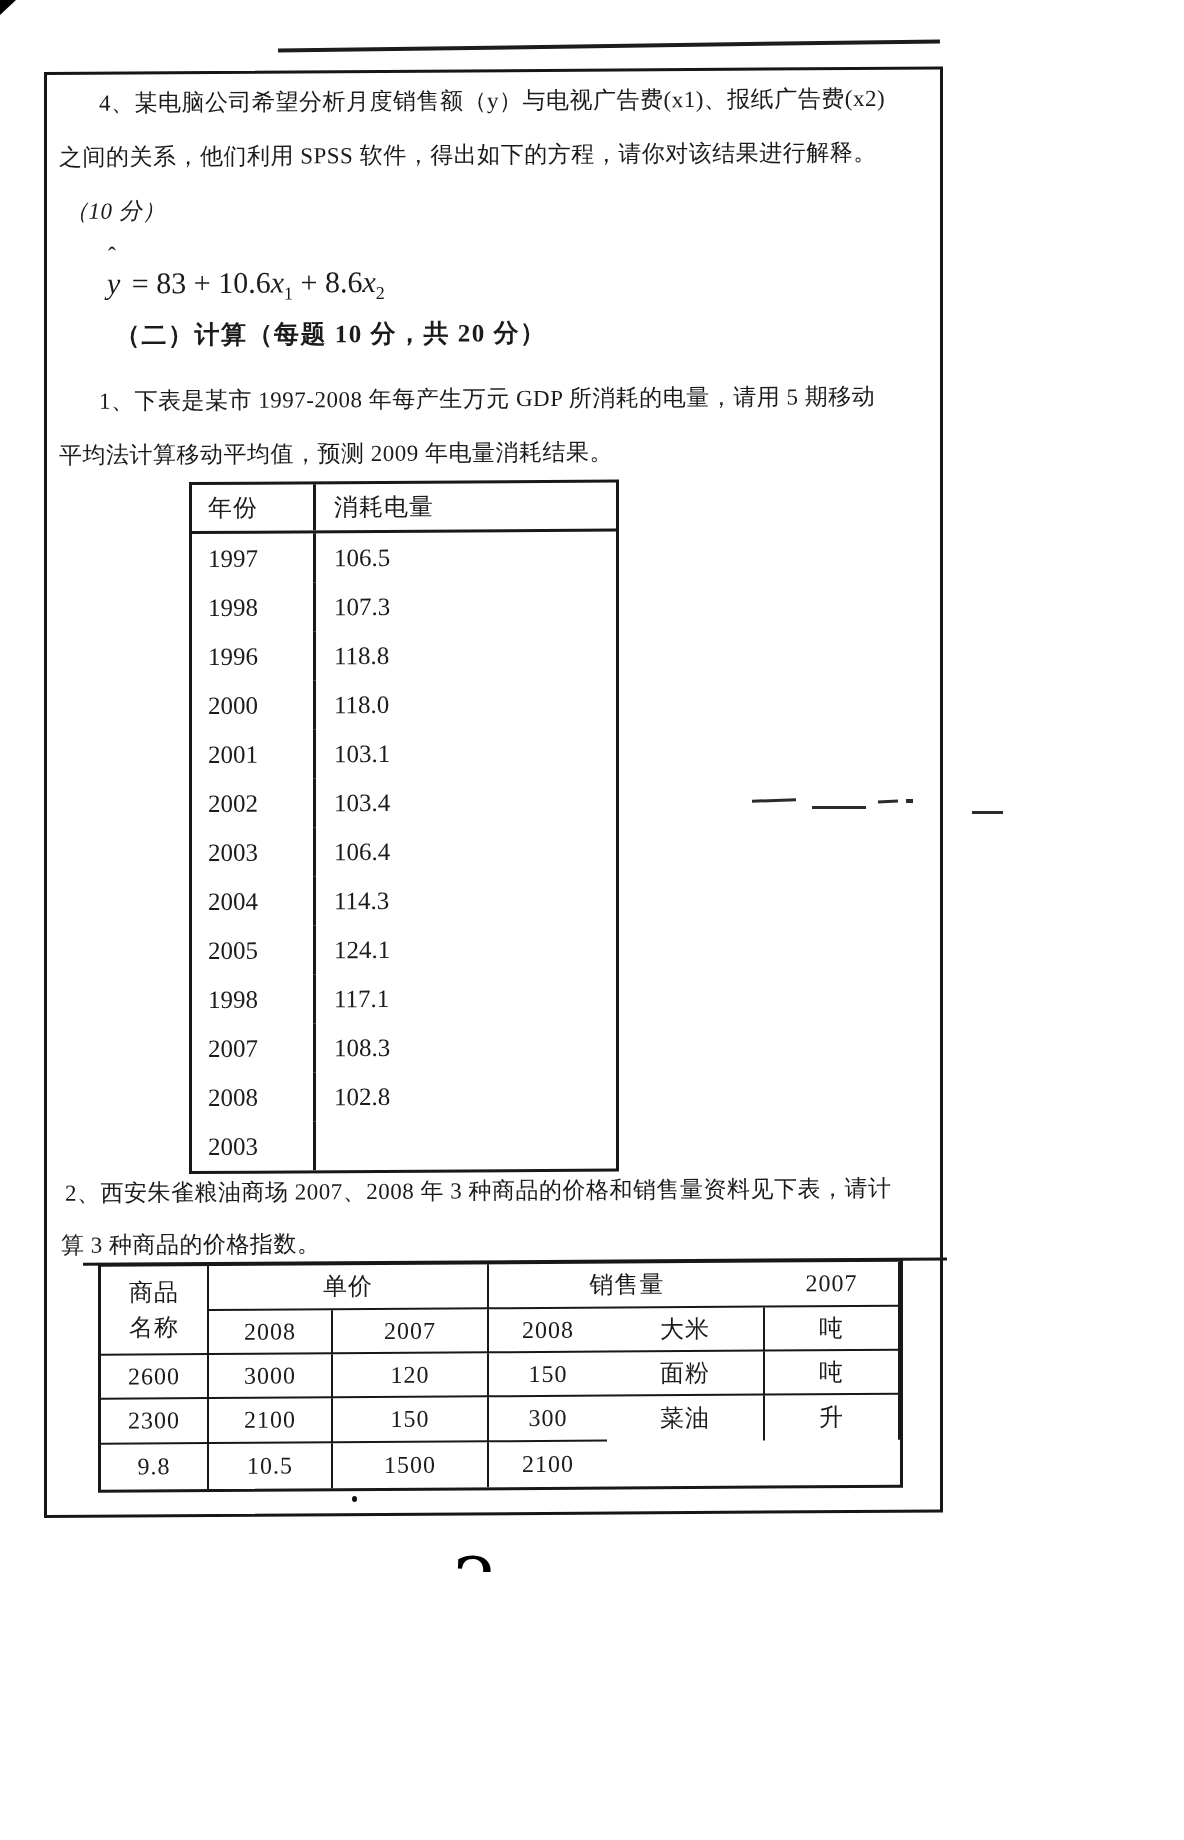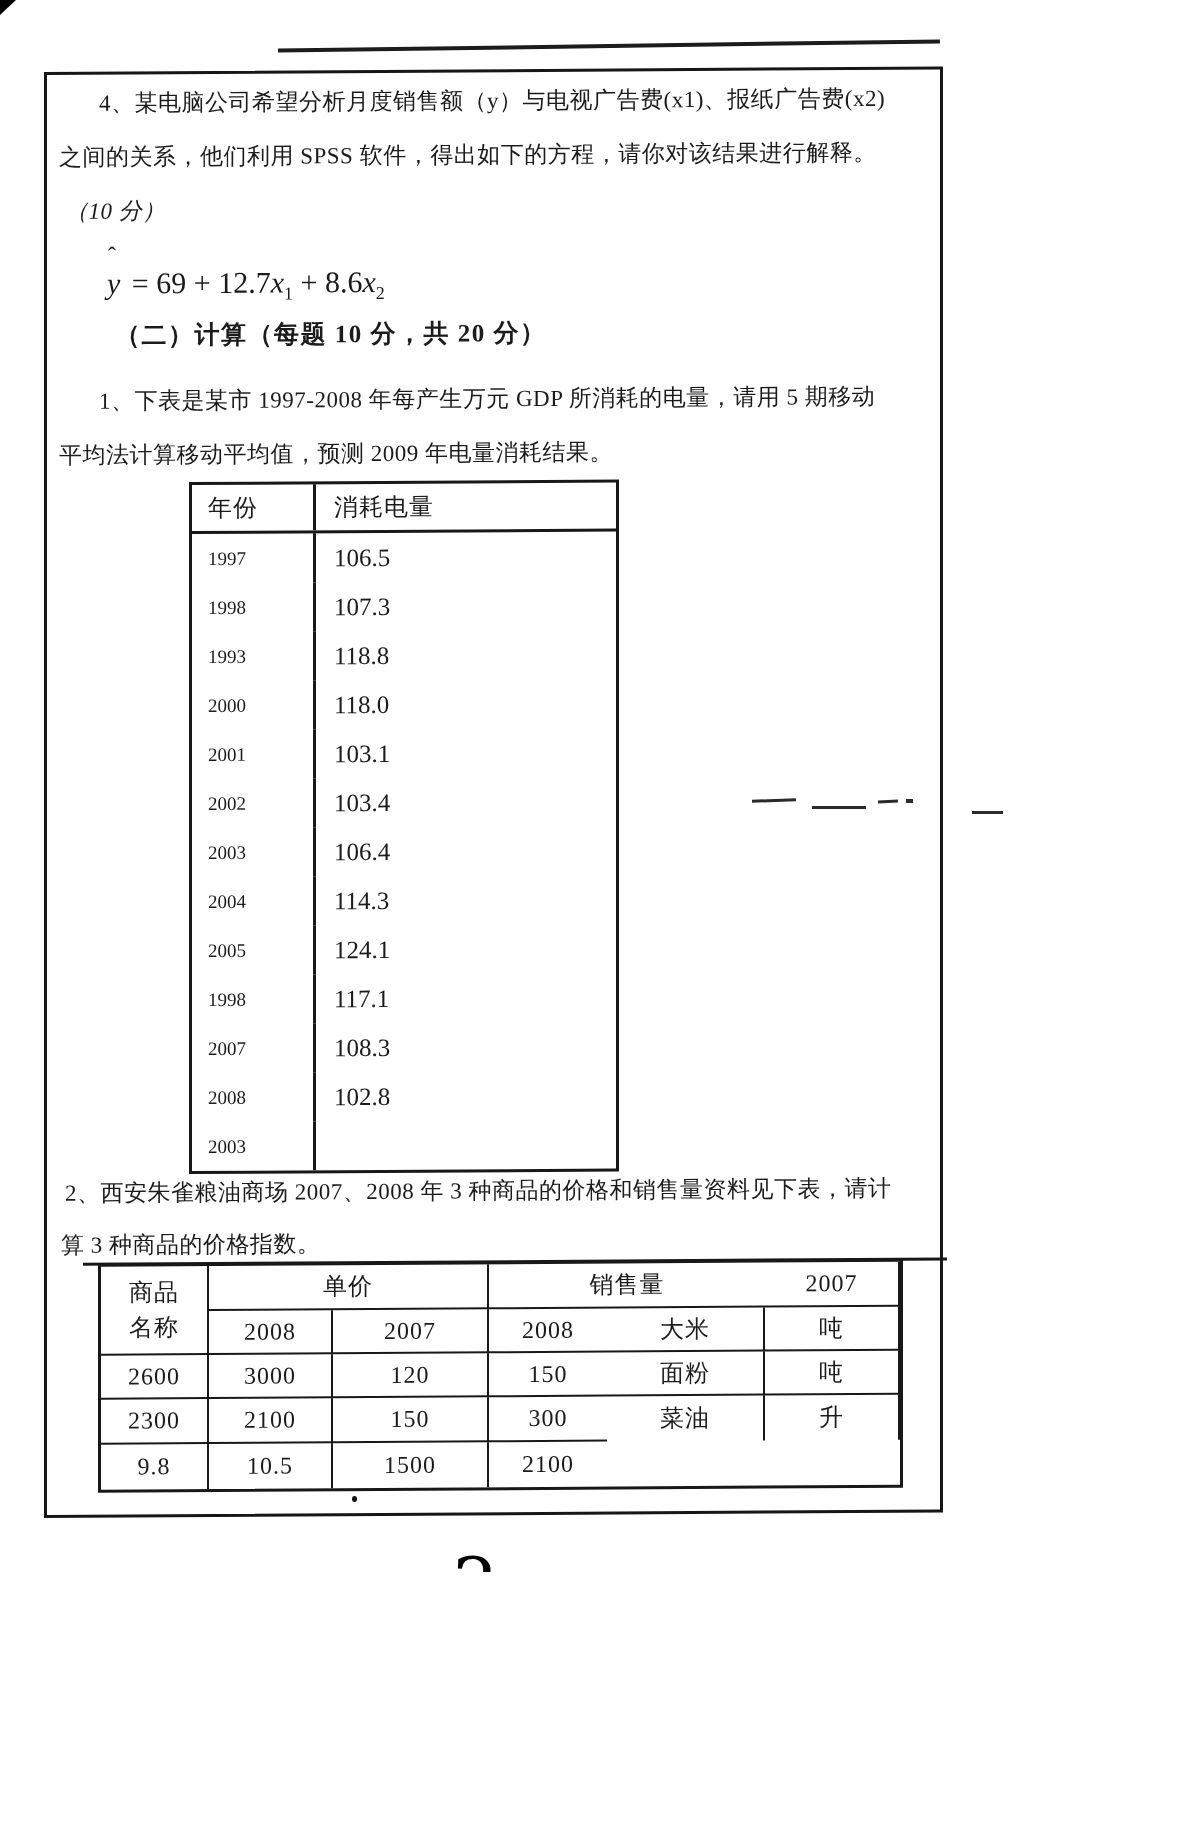--- a/index.html
+++ b/index.html
@@ -112,7 +112,7 @@
     <div class="tline" style="left:18px; top:122px;font-style:italic;">（10 分）</div>
 
     <div class="formula">
-      <span class="yhat"><span class="hat">ˆ</span><span>y</span></span><span> = 69 + 12.7</span><span class="varit">x</span><sub>1</sub><span> + 8.6</span><span class="varit">x</span><sub>2</sub>
+      <span class="yhat"><span class="hat">ˆ</span><span>y</span></span><span> = 83 + 10.6</span><span class="varit">x</span><sub>1</sub><span> + 8.6</span><span class="varit">x</span><sub>2</sub>
     </div>
 
     <div class="tline bold heading" style="left:68px; top:246px;">（二）计算（每题 10 分，共 20 分）</div>

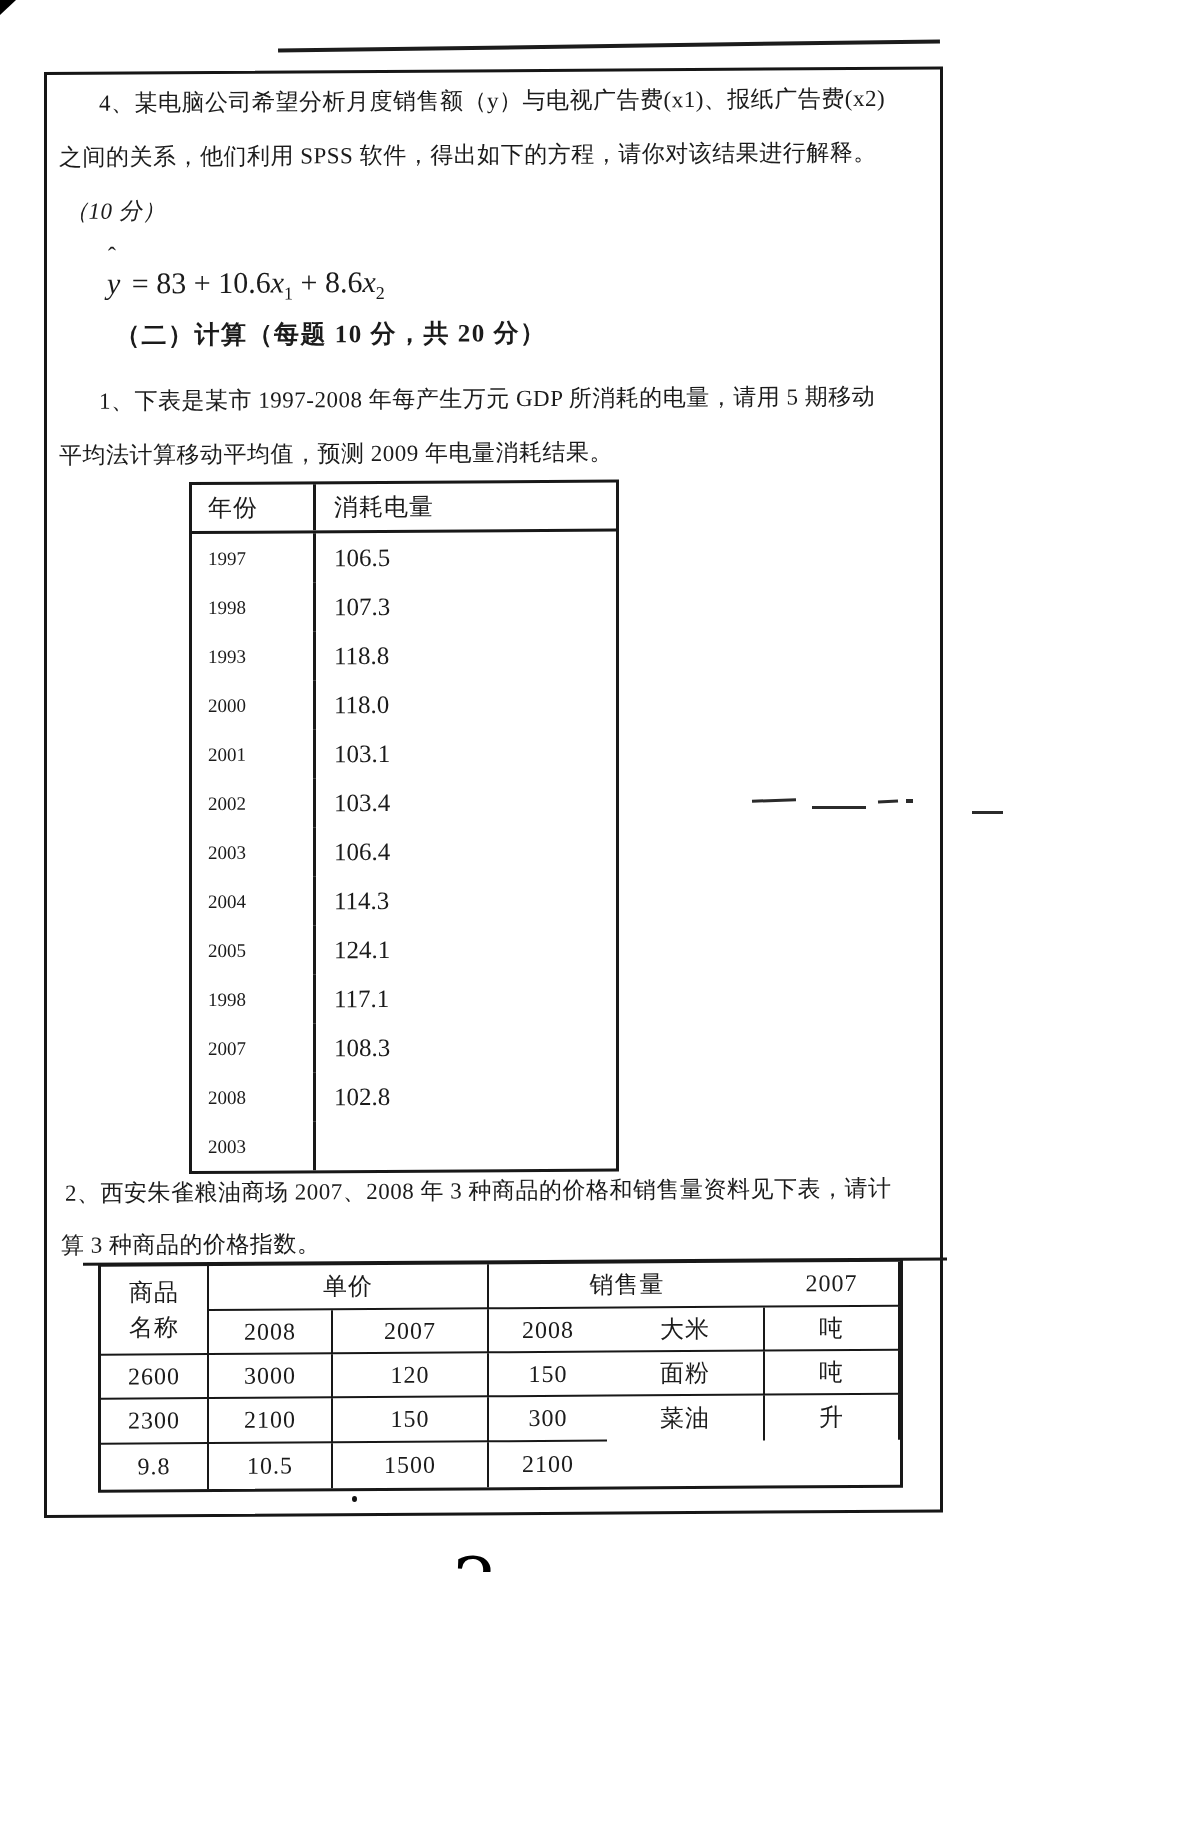--- a/index.html
+++ b/index.html
@@ -45,7 +45,7 @@
   .t1-c1{
     width:124px; padding-left:16px; box-sizing:border-box;
     border-right:3px solid #181818;
-    display:flex; align-items:center; font-size:19px;
+    display:flex; align-items:center; font-size:25px;
   }
   .t1-c2{flex:1; padding-left:18px; display:flex; align-items:center; font-size:25px;}
   .t1-header .t1-c1,.t1-header .t1-c2{font-size:24px; letter-spacing:1px;}

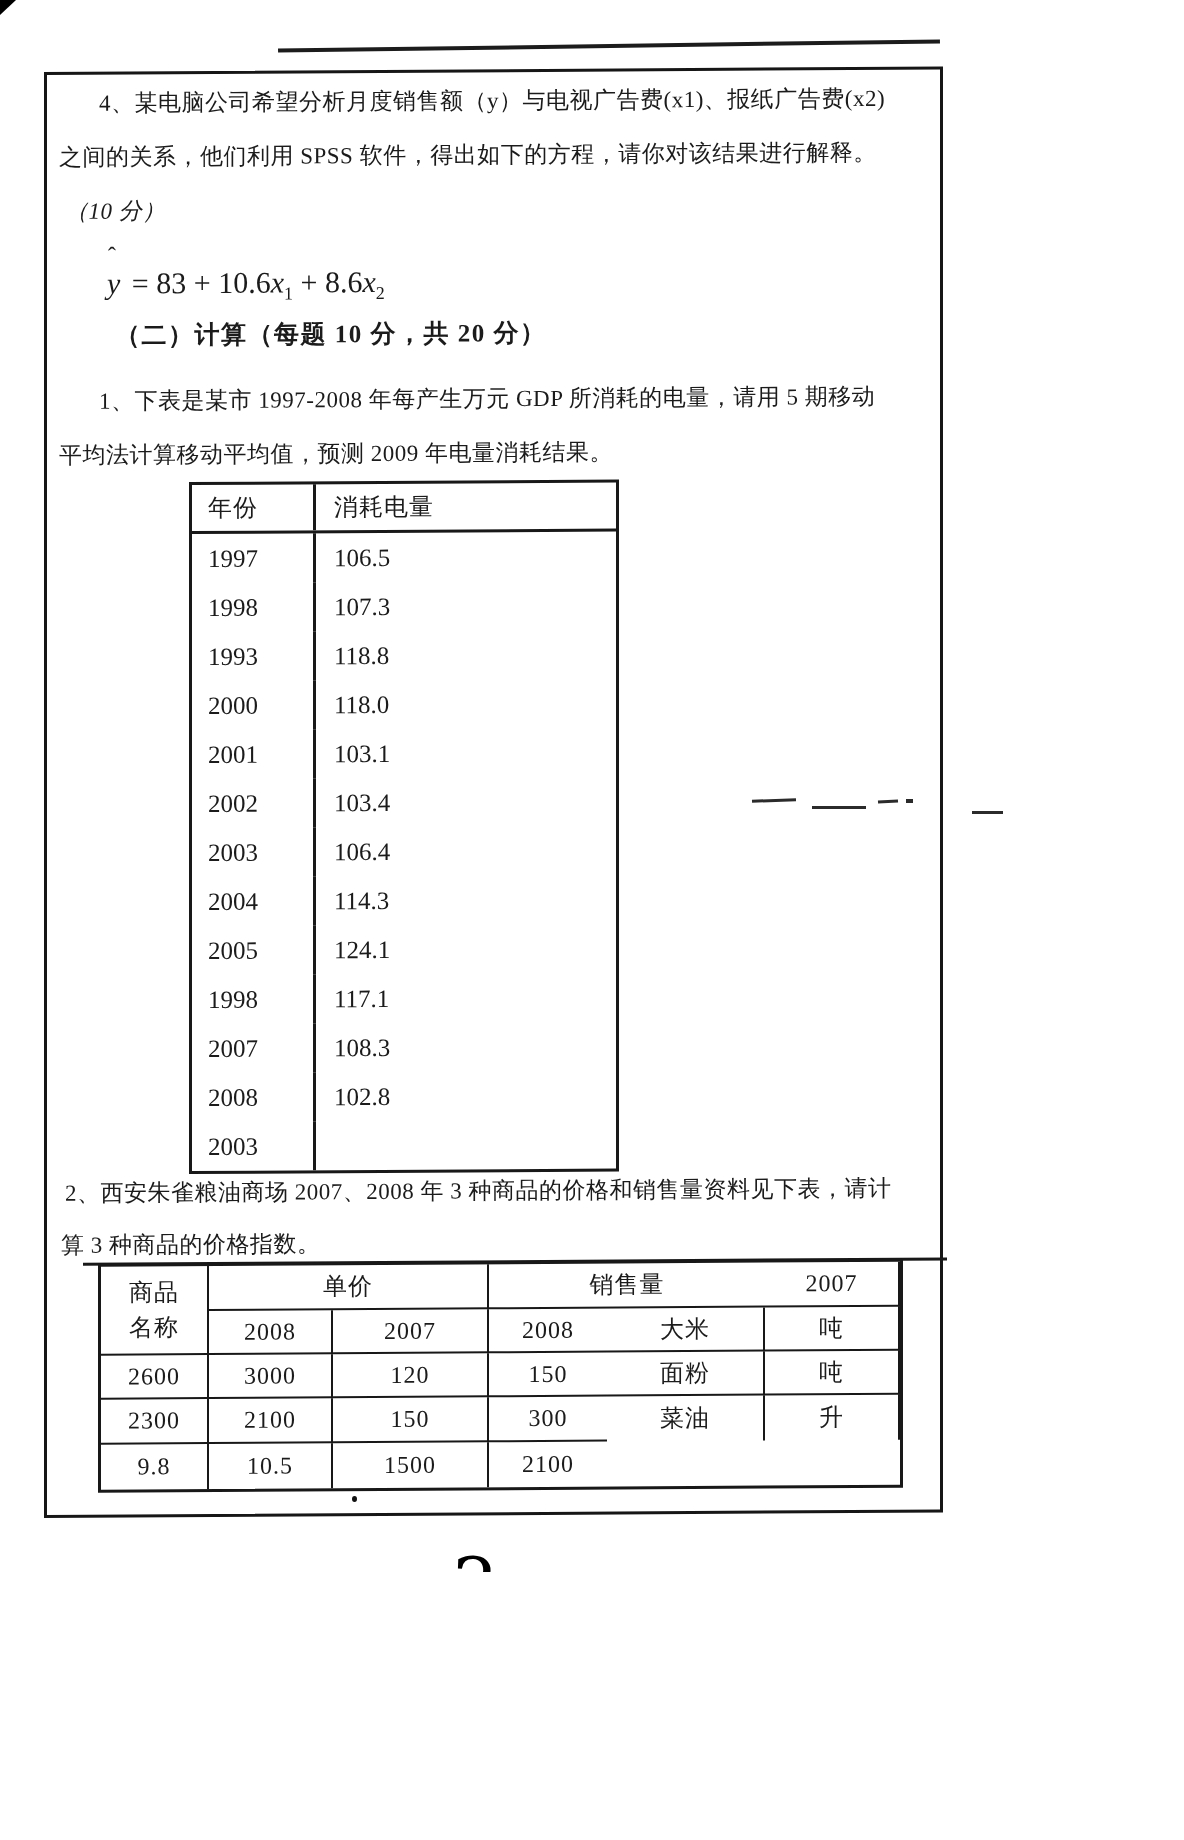--- a/index.html
+++ b/index.html
@@ -134,7 +134,7 @@
           <div class="t1-c2">107.3</div>
         </div>
       <div class="t1-row">
-          <div class="t1-c1">1993</div>
+          <div class="t1-c1">1996</div>
           <div class="t1-c2">118.8</div>
         </div>
       <div class="t1-row">

